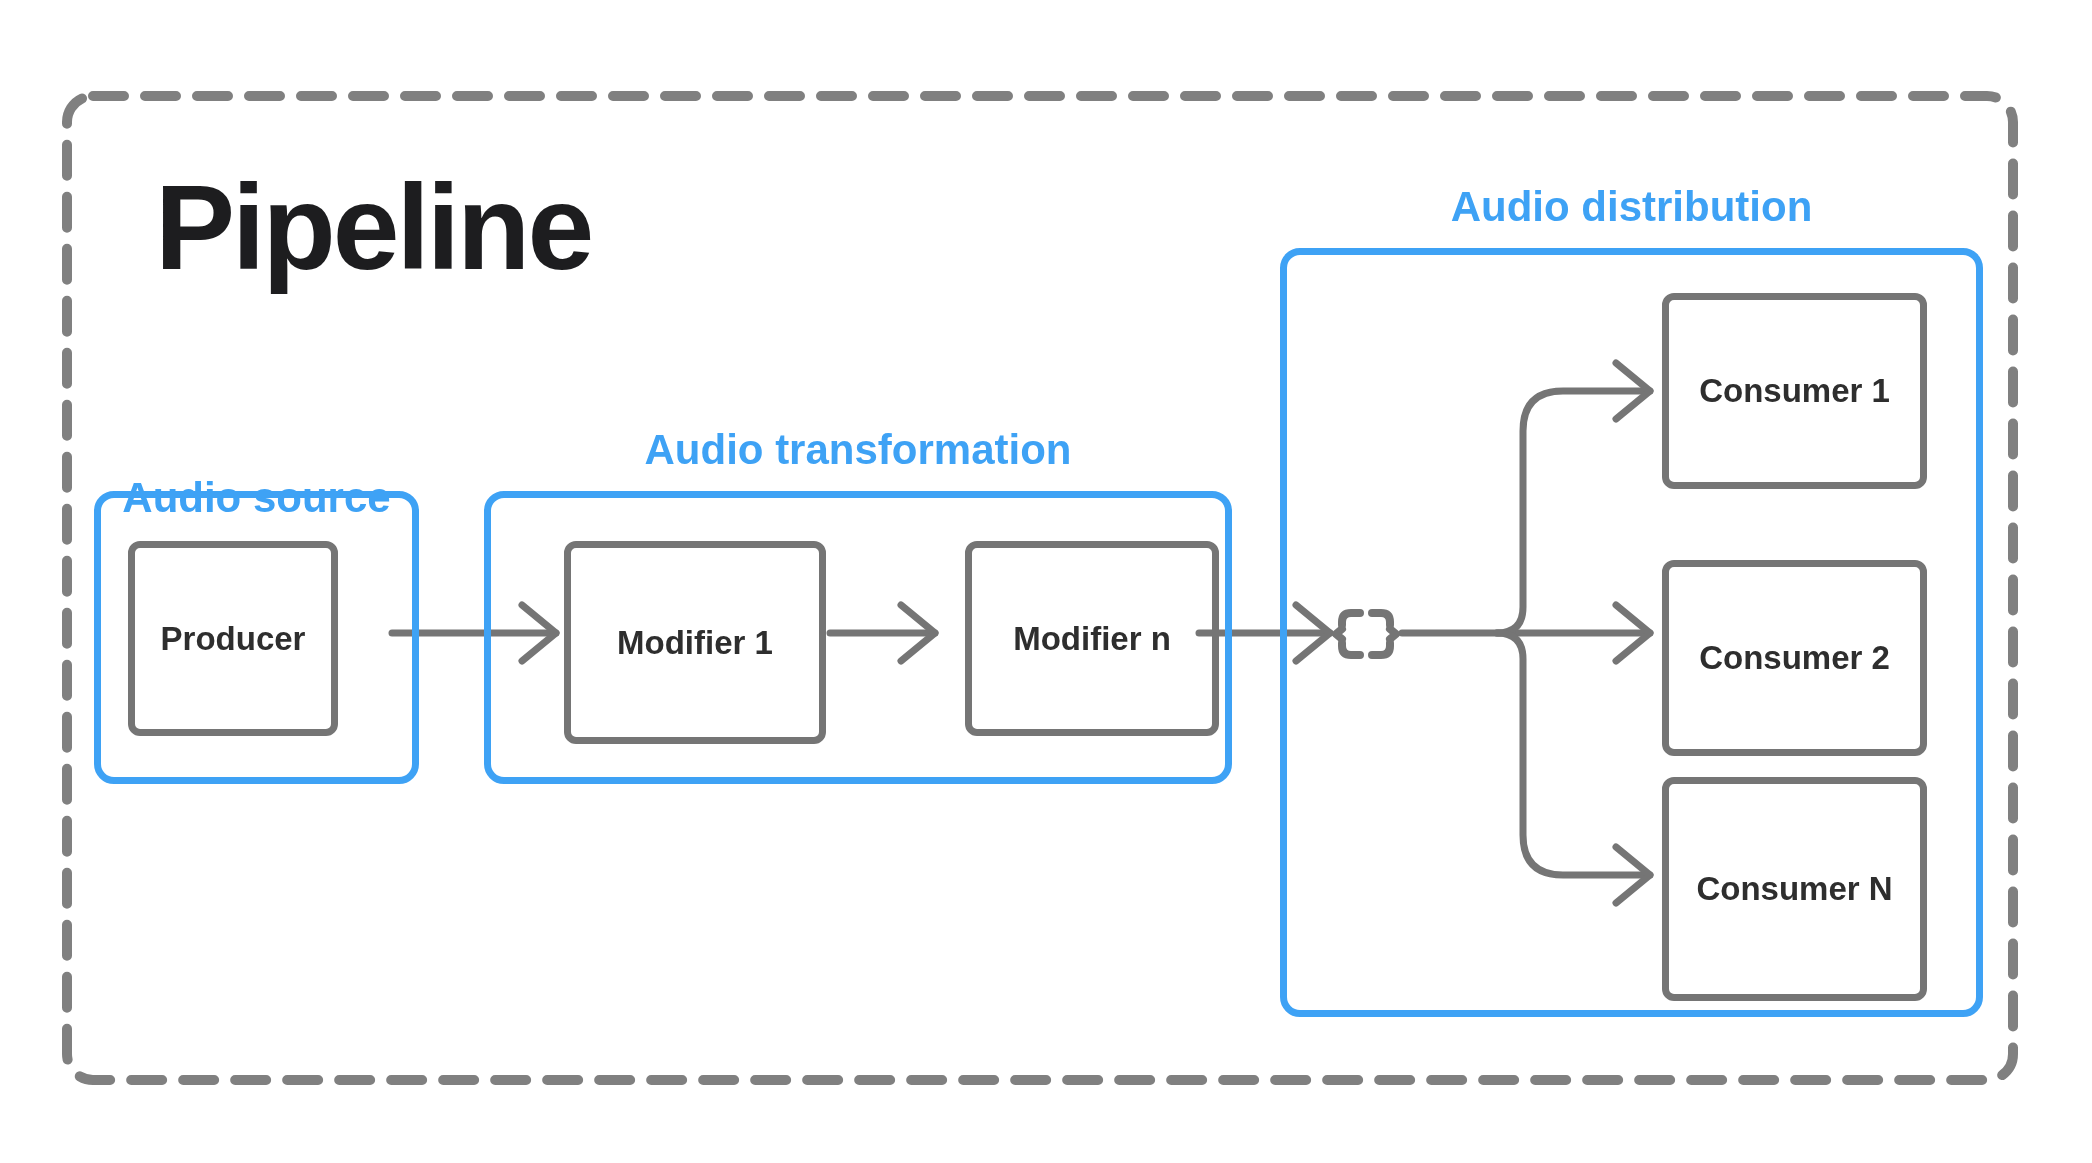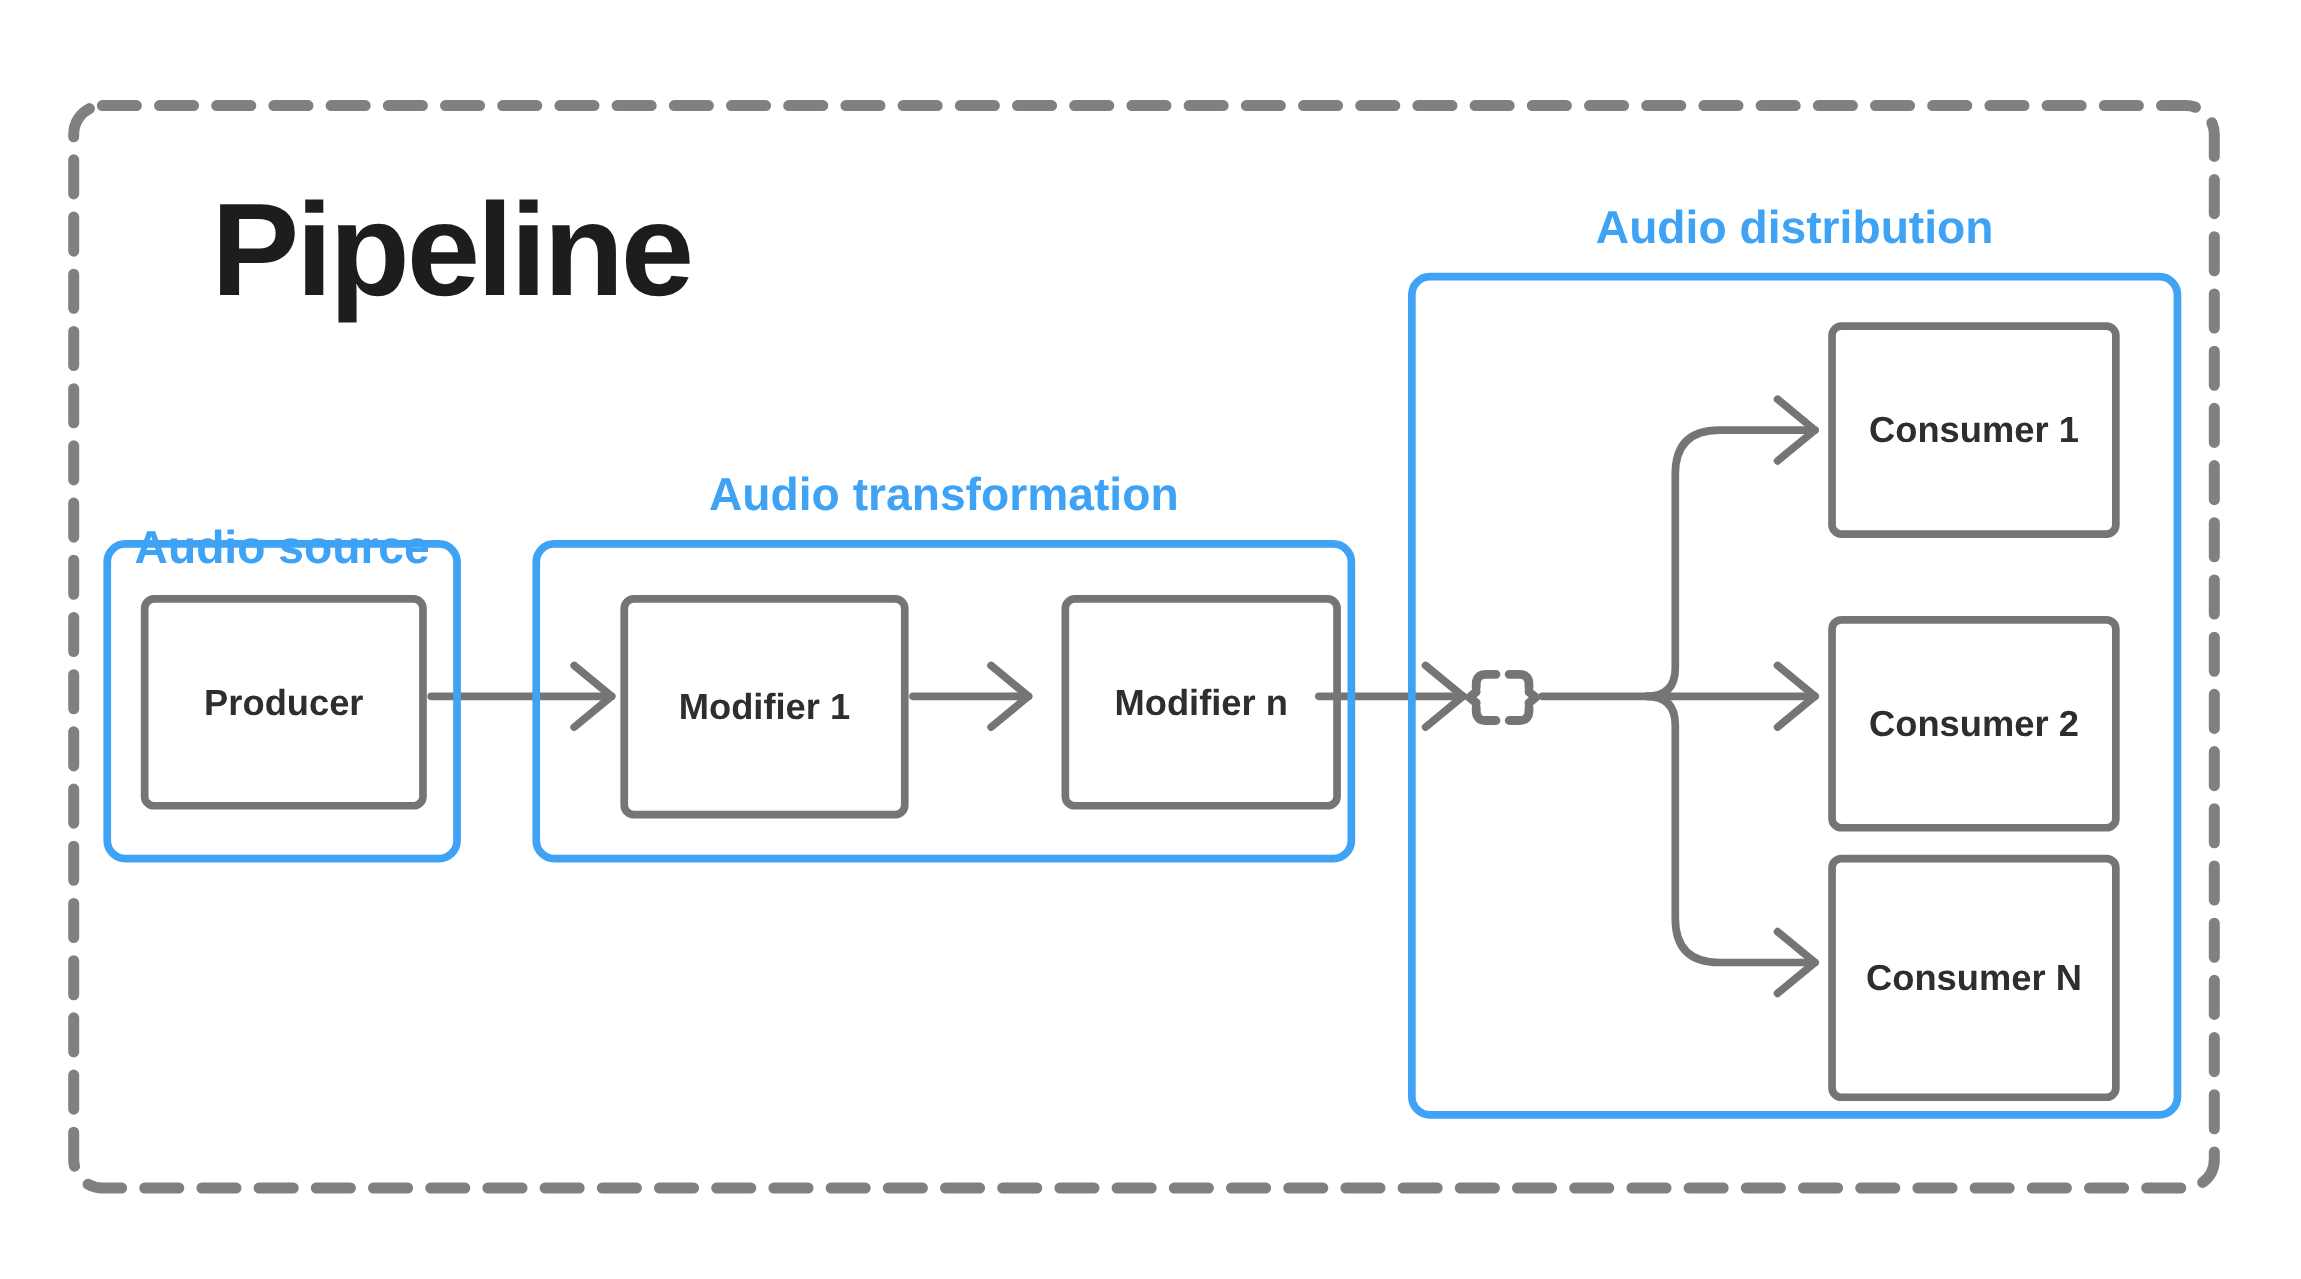--- a/index.html
+++ b/index.html
@@ -45,7 +45,6 @@
     letter-spacing: -3px;
     color: var(--title-color, #1d1d1f);
     white-space: nowrap;
-    margin-left: 37px;
   }
 
   .gbox {

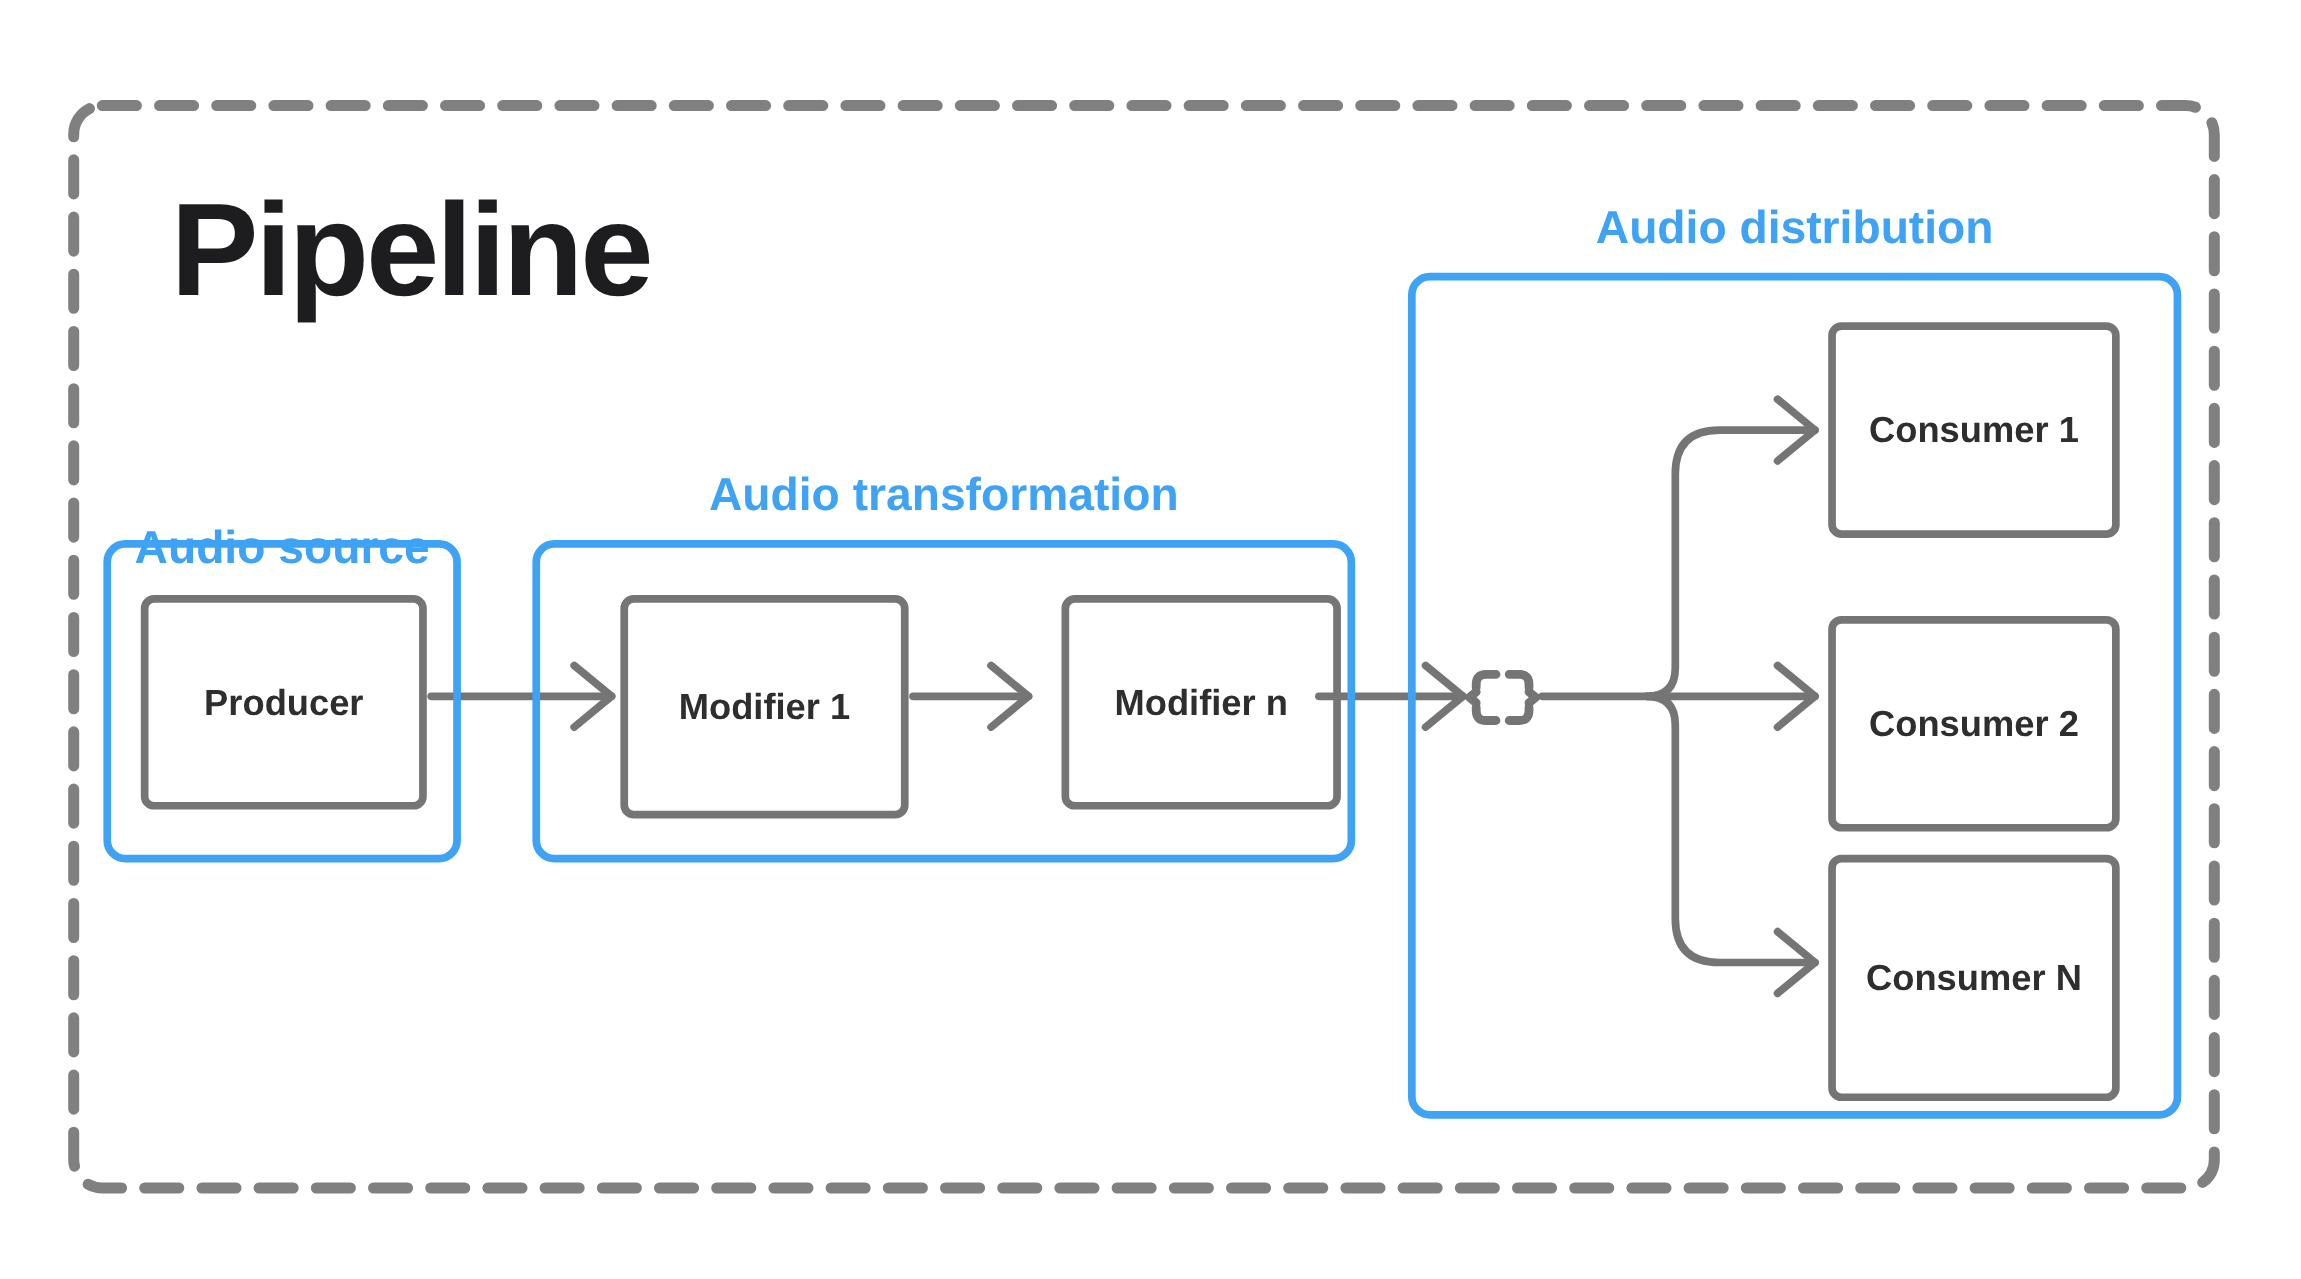--- a/index.html
+++ b/index.html
@@ -87,7 +87,7 @@
     font-weight: 700;
     white-space: nowrap;
   }
-  #node-producer   { left: 128px;  top: 541px; width: 260px; height: 195px; align-items: center; }
+  #node-producer   { left: 128px;  top: 541px; width: 210px; height: 195px; align-items: center; }
   #node-modifier-1 { left: 564px;  top: 541px; width: 262px; height: 203px; }
   #node-modifier-n { left: 941px;  top: 541px; width: 254px; height: 195px; margin-left: 24px; }
   #node-consumer-1 { left: 1662px; top: 293px; width: 265px; height: 196px; }

